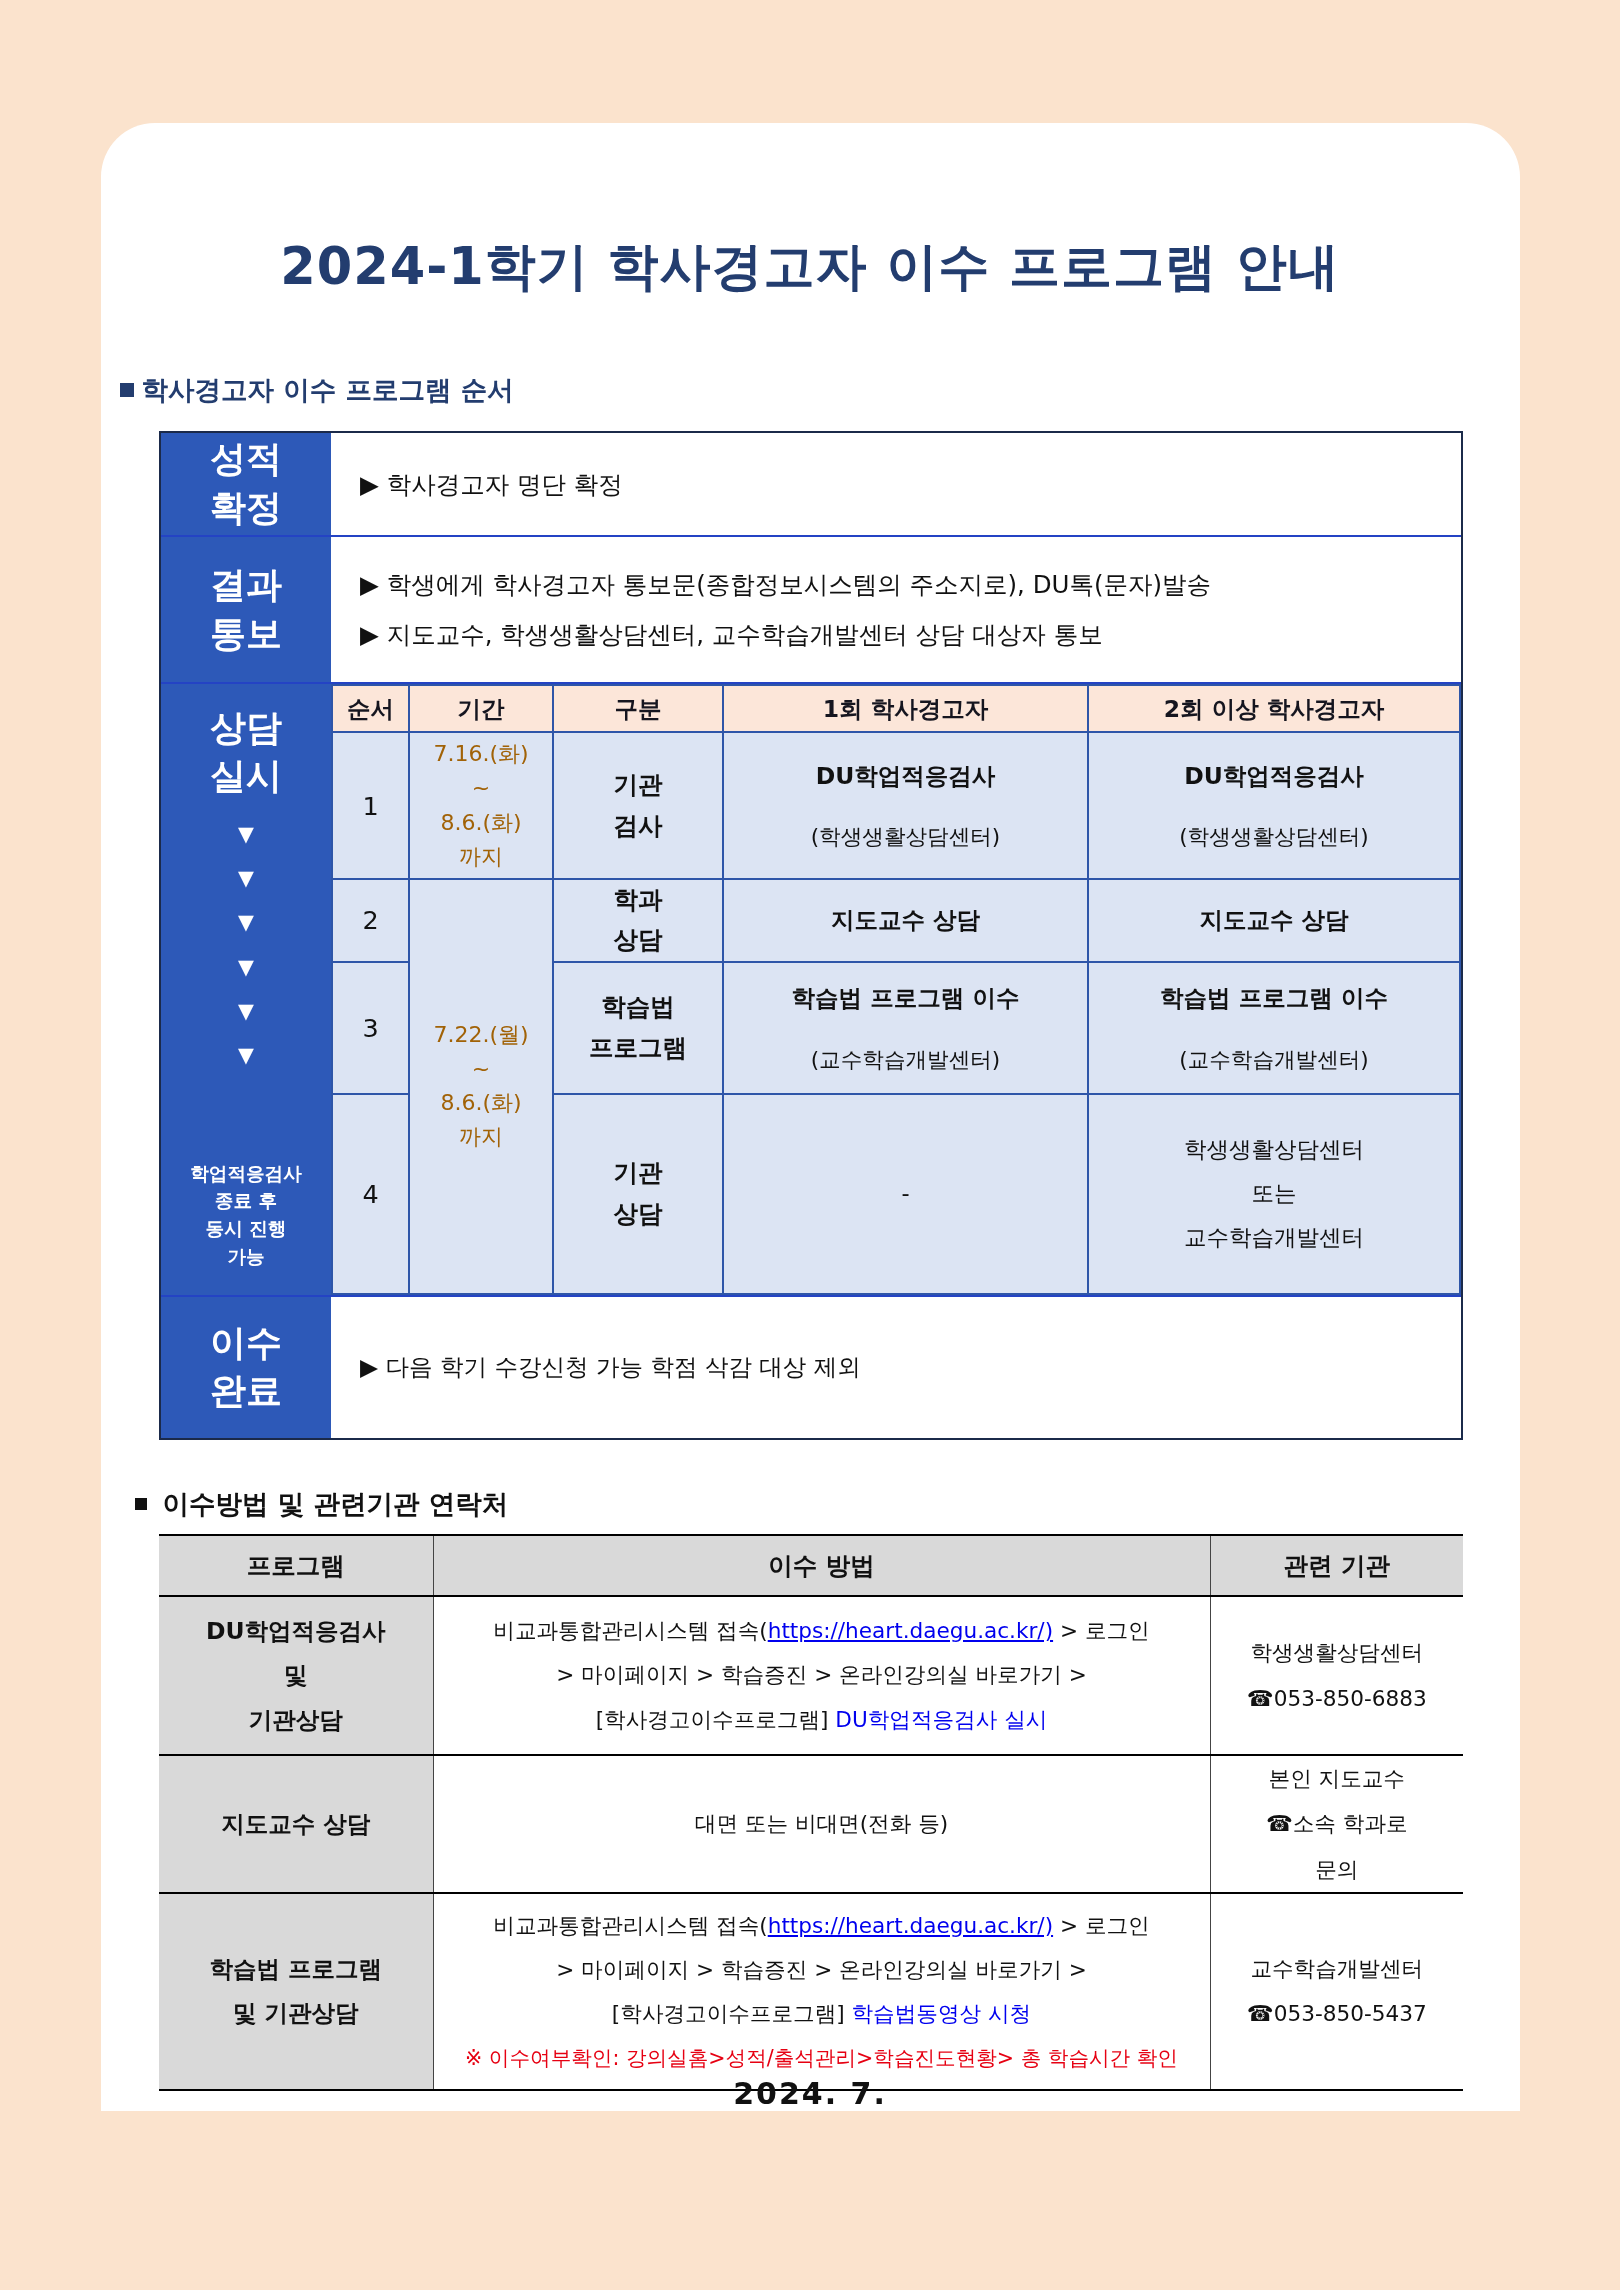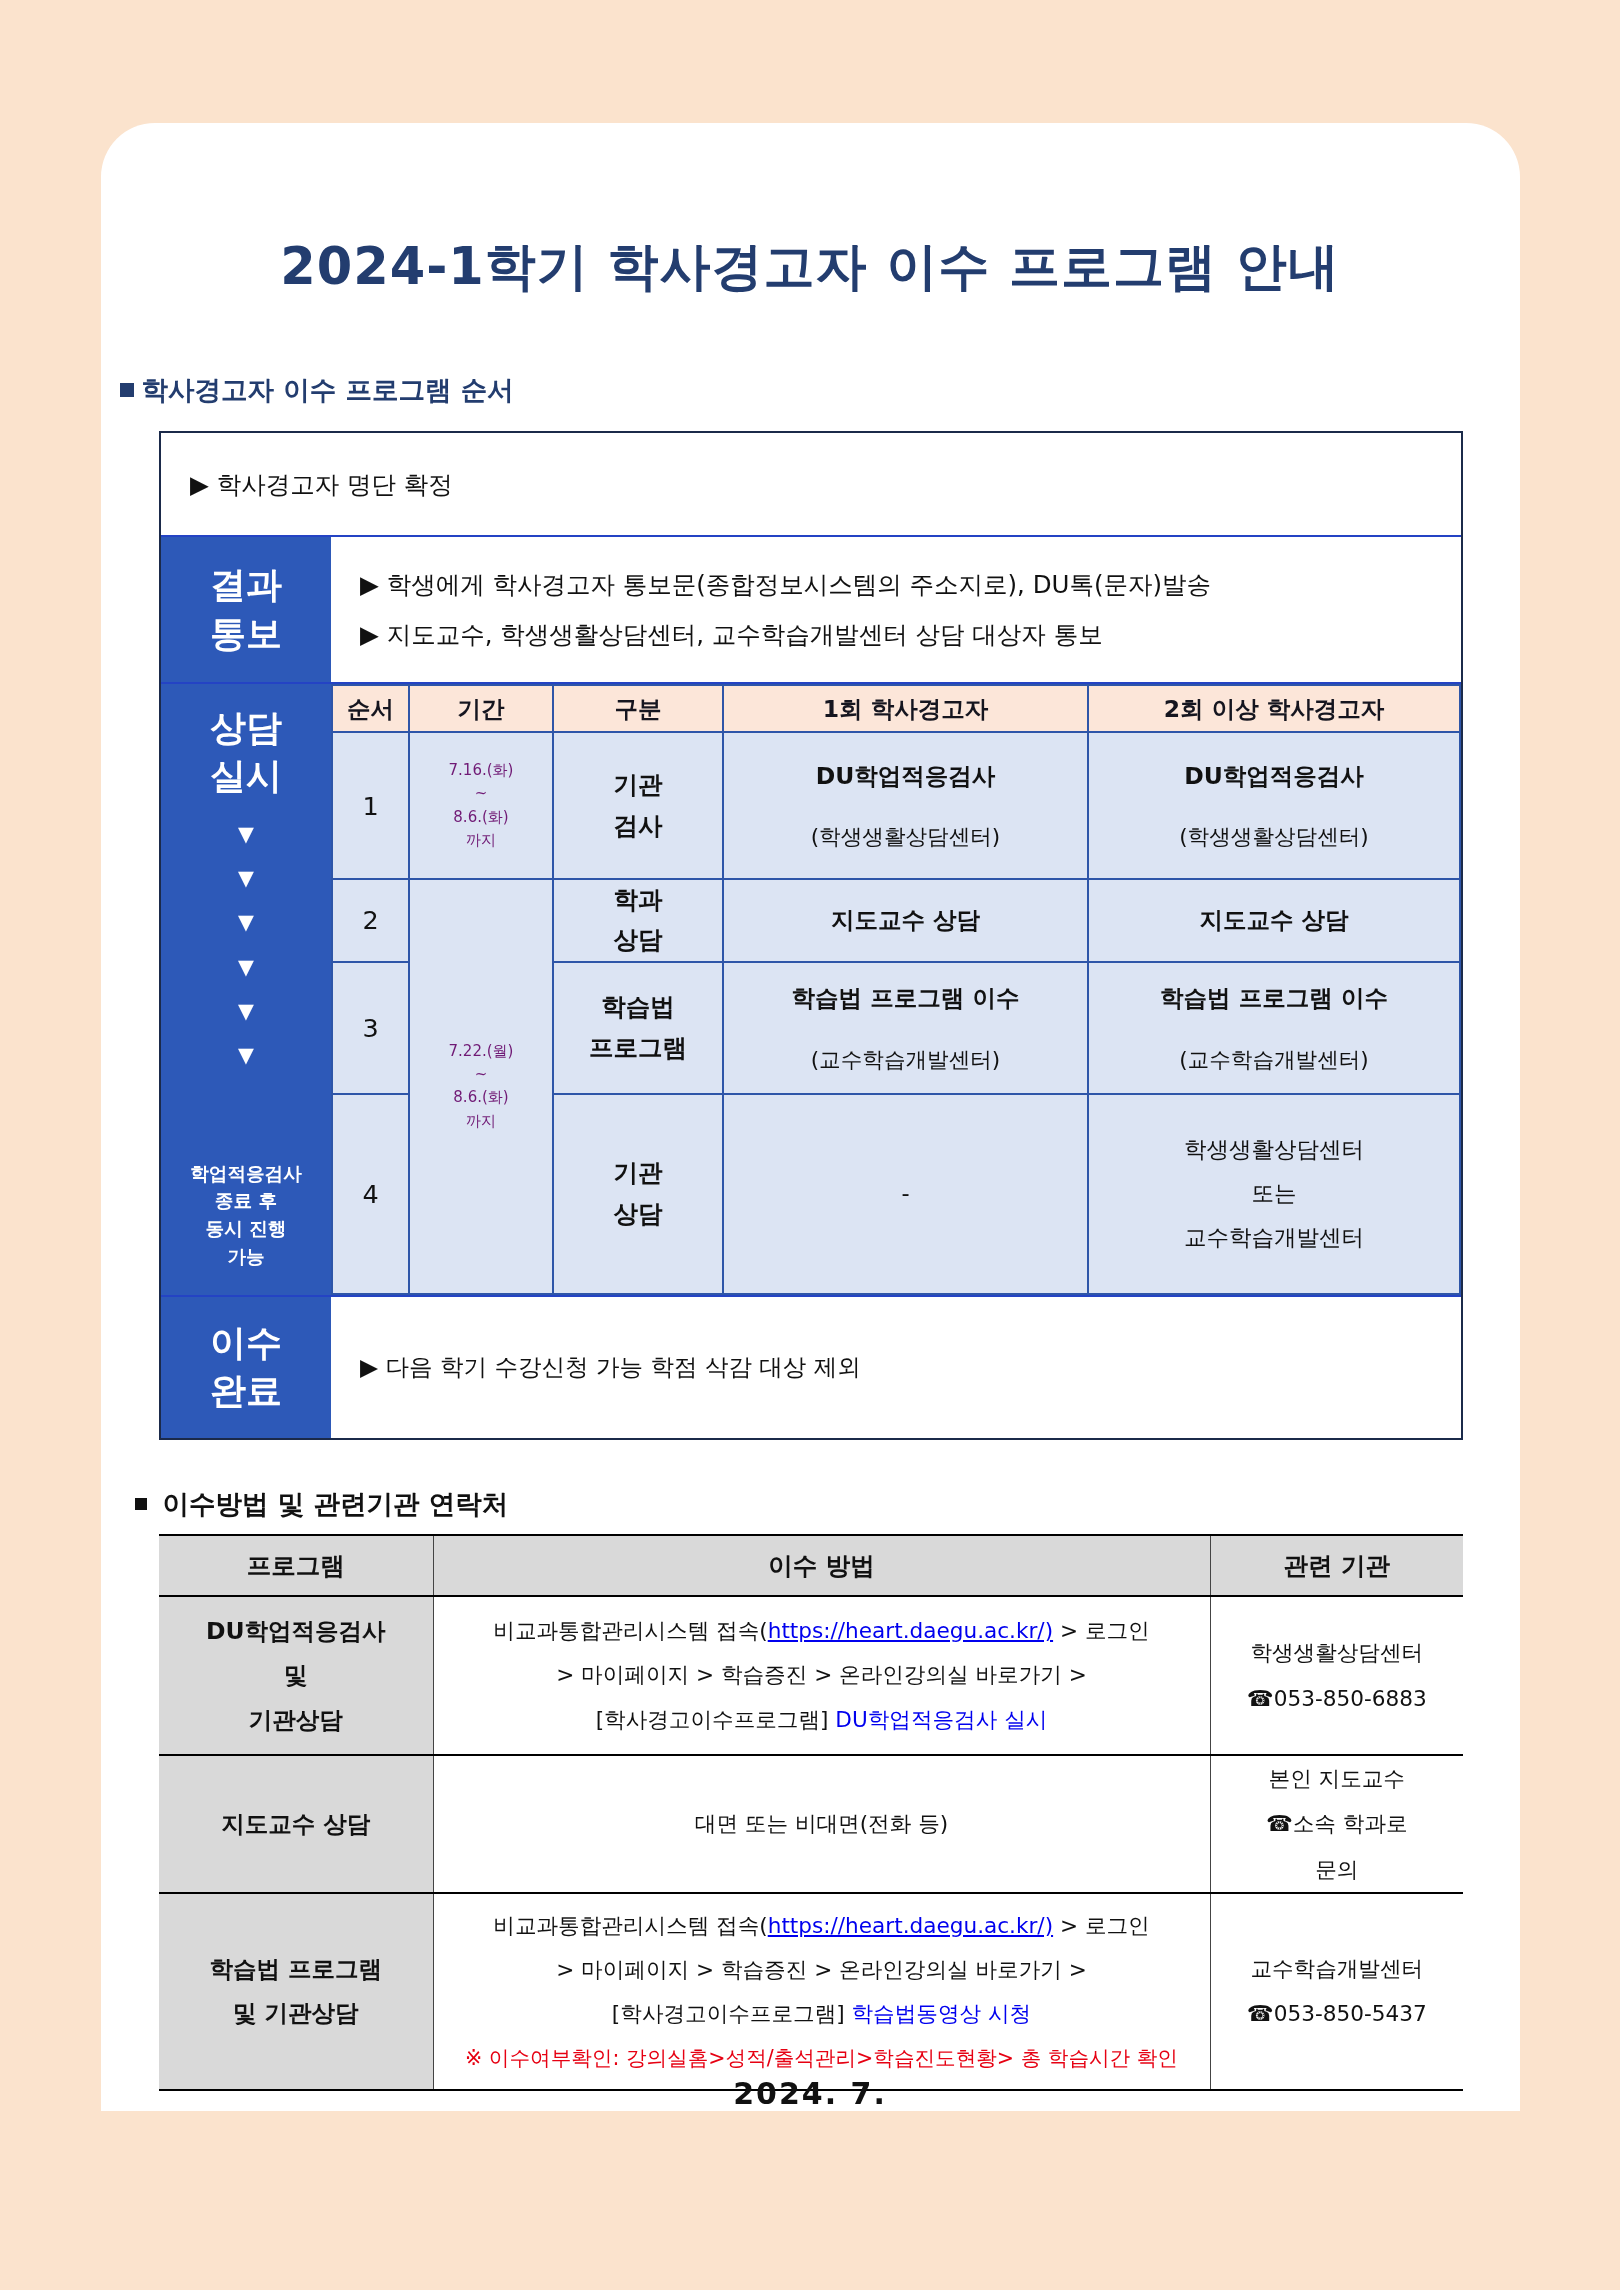--- a/index.html
+++ b/index.html
@@ -113,6 +113,8 @@
   <div class="flow-table">
 
     <div class="stage stage1">
+      <div class="stage-label">성적
+확정</div>
       <div class="stage-body">
         <div class="body-lines">
           <span>▶  학사경고자 명단 확정</span>

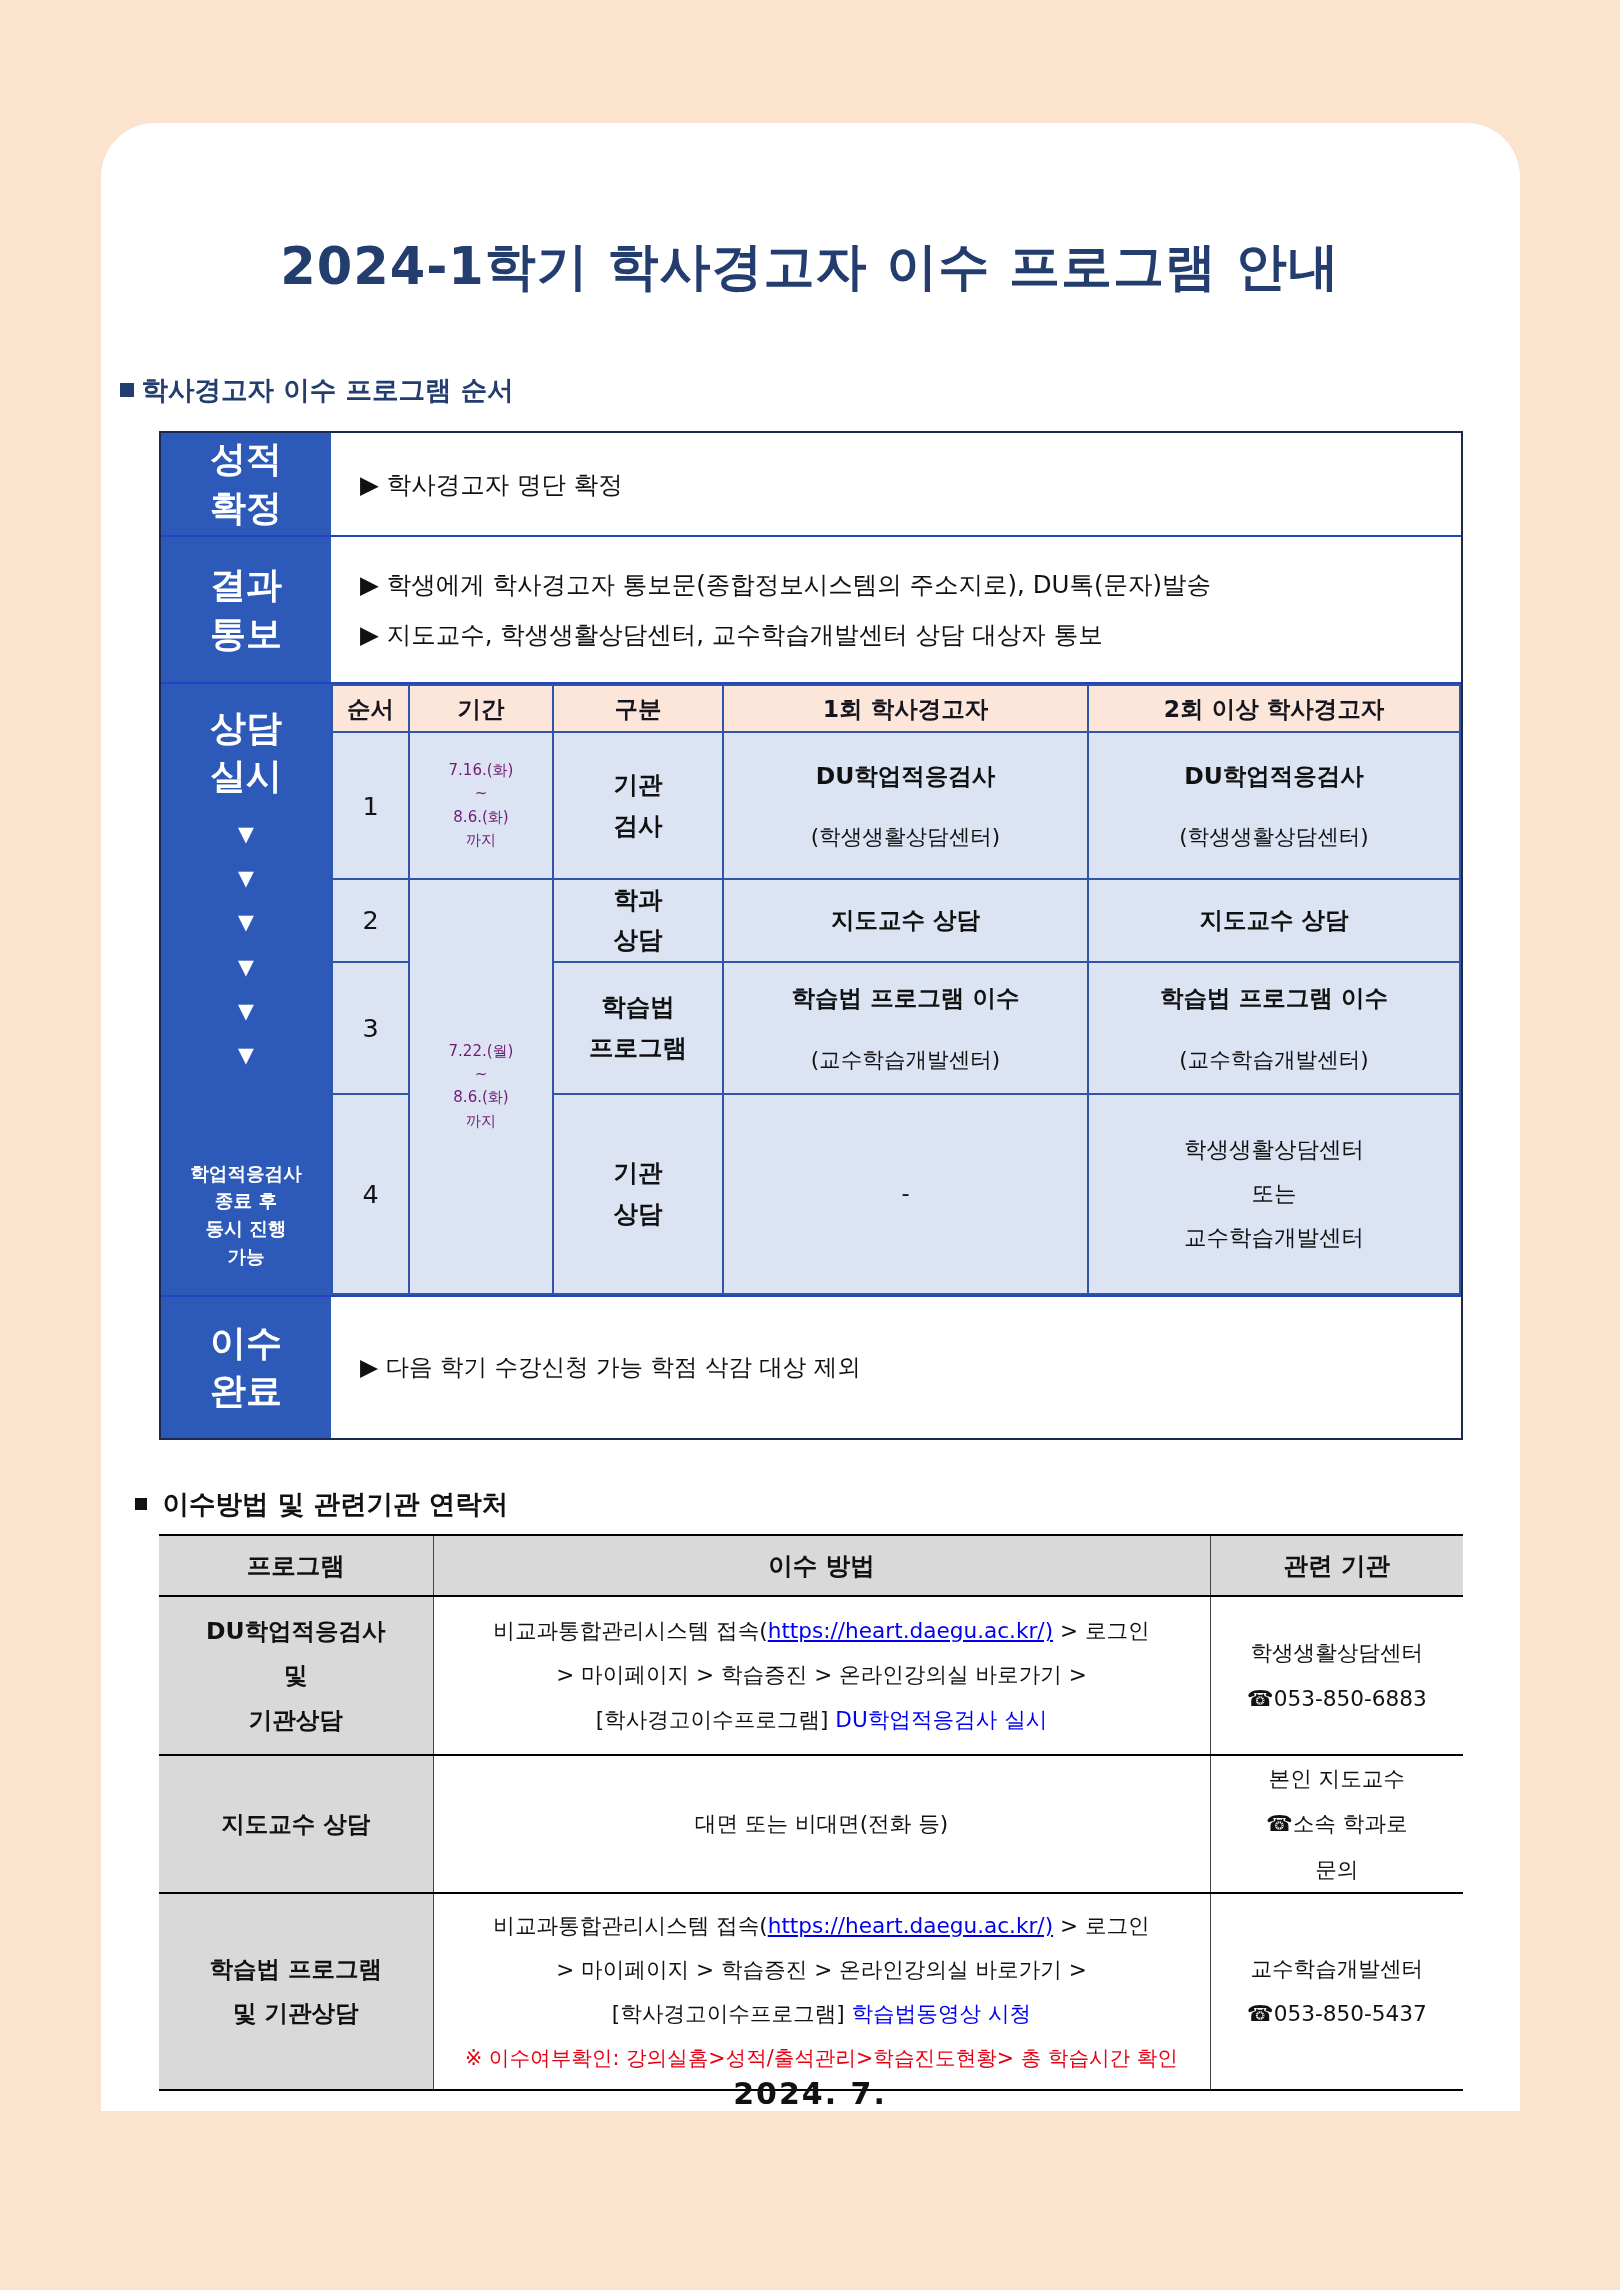--- a/index.html
+++ b/index.html
@@ -63,7 +63,7 @@
   .schedule th { background:#fce6d9; font-size:23.5px; font-weight:bold; height:47px; color:#15151f; }
   .schedule td { background:#dce4f3; }
   .cell-no { font-size:25.5px; }
-  .cell-period { font-size:15px; line-height:1.55; color:#701a75; }
+  .cell-period { font-size:22px; line-height:1.55; color:#a16207; }
   .cell-cat { font-size:24.5px; font-weight:bold; line-height:1.65; }
   .cell-main { font-size:23.5px; font-weight:bold; display:block; }
   .cell-sub { font-size:21.6px; font-weight:normal; display:block; margin-top:11.8px; }

